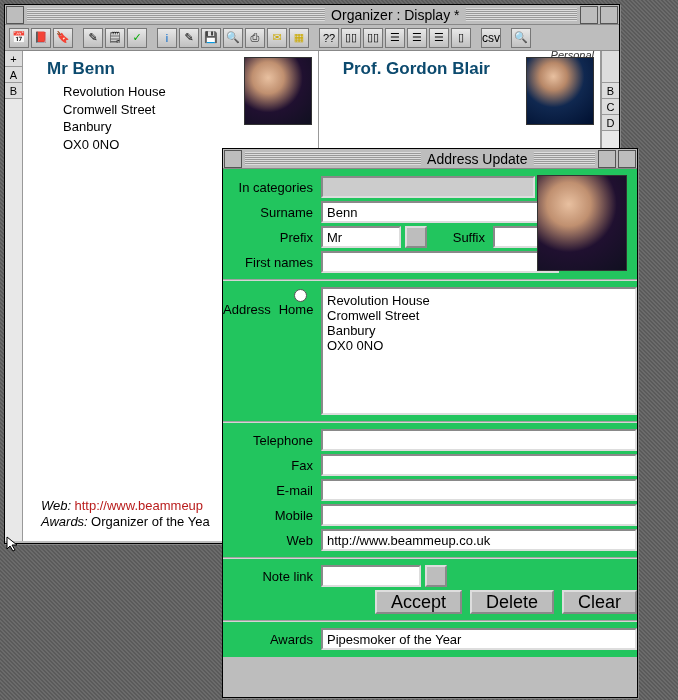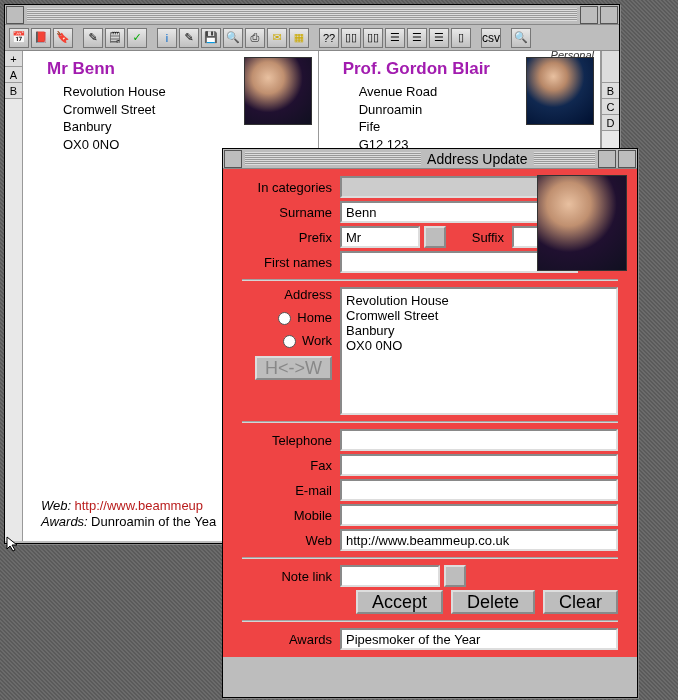--- a/index.html
+++ b/index.html
@@ -46,6 +46,7 @@
 <div class="win" style="left:4px;top:4px;width:616px;height:540px">
   <div class="titlebar">
     <div class="tbtn"></div>
+    <div class="title">Organizer : Display *</div>
     <div style="flex:1"></div>
     <div class="tbtn"></div>
     <div class="tbtn"></div>

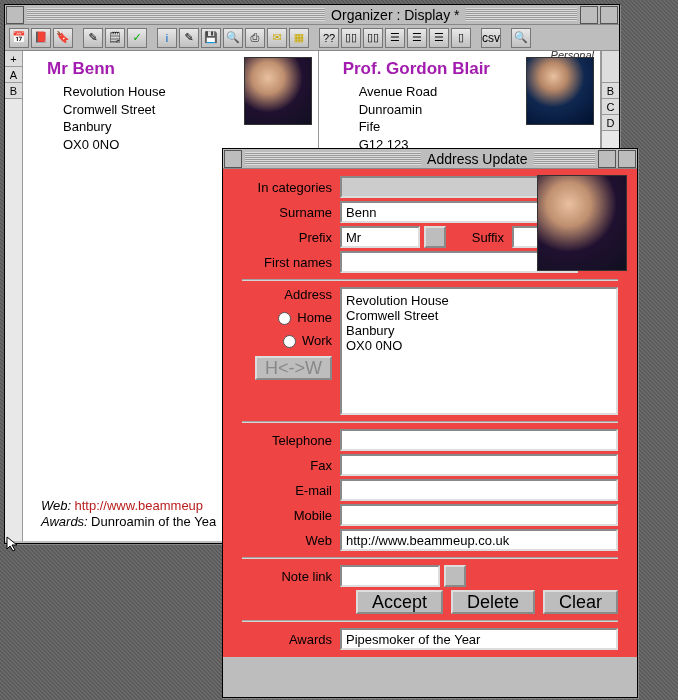--- a/index.html
+++ b/index.html
@@ -18,7 +18,7 @@
 .tabcol.r{border-right:none;border-left:1px solid #999}
 .vtab{height:16px;border-bottom:1px solid #999;text-align:center;font-size:11px;line-height:16px;background:#ddd}
 .card{flex:1;padding:8px 8px 4px 8px;position:relative;border-right:1px solid #999}
-.cardname{color:#a21caf;font-weight:bold;font-size:17px;margin-left:16px;margin-bottom:4px}
+.cardname{color:#0c4a6e;font-weight:bold;font-size:17px;margin-left:16px;margin-bottom:4px}
 .cardaddr{margin-left:32px;line-height:1.35;font-size:14px}
 .photo{position:absolute;top:6px;right:6px;width:68px;height:68px;border:1px solid #333}
 .taglabel{position:absolute;top:-2px;right:6px;font-style:italic;font-size:11px;color:#333}

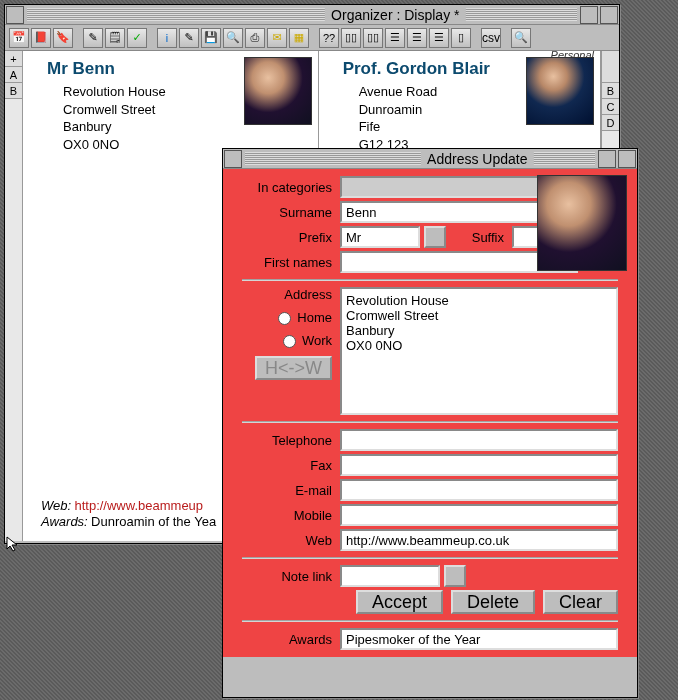--- a/index.html
+++ b/index.html
@@ -107,12 +107,6 @@
     <div class="card" style="flex:1">
       <div class="taglabel">Personal</div>
       <div class="cardname">Prof. Gordon Blair</div>
-      <div class="cardaddr">
-        <div>Avenue Road</div>
-        <div>Dunroamin</div>
-        <div>Fife</div>
-        <div>G12 123</div>
-      </div>
       <div class="photo portrait2"></div>
     </div>
     <div class="tabcol r">

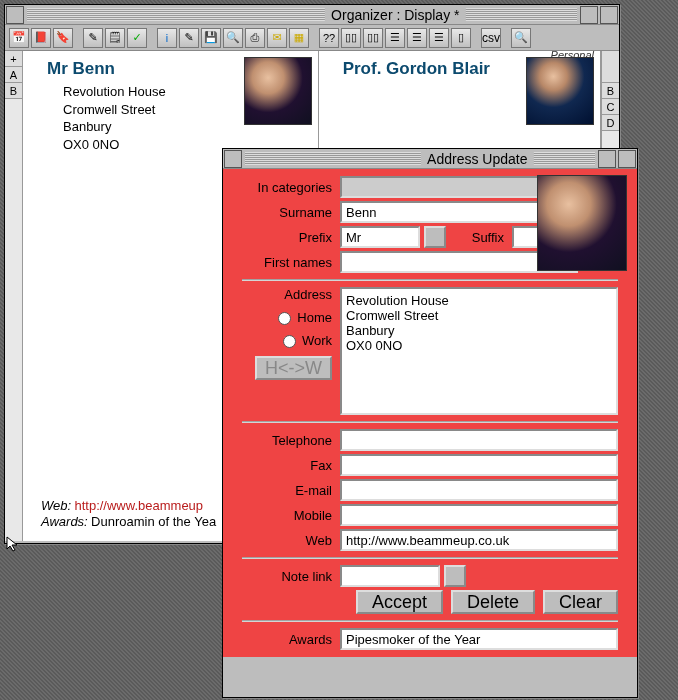--- a/index.html
+++ b/index.html
@@ -34,7 +34,7 @@
 .btn{height:24px;padding:0 14px;border:2px outset #ddd;background:#bdbdbd;font-size:18px}
 .radio{width:13px;height:13px;border:1px solid #555;border-radius:50%;background:#fff;display:inline-block;margin-right:6px;vertical-align:middle}
 .divider{height:2px;background:linear-gradient(#888,#eee);margin:6px 0}
-.update-body{padding:4px 19px;background:#ef4444}
+.update-body{padding:4px 0;background:#22c55e}
 .photo2{position:absolute;top:26px;right:10px;width:90px;height:96px;border:1px solid #333}
 .addrleft{width:98px;text-align:right;padding-right:8px;display:flex;flex-direction:column;align-items:flex-end;gap:8px}
 .portrait{background:radial-gradient(circle at 35% 30%,#e8c0a0 0%,#c09070 25%,#201030 55%,#101020 100%)}

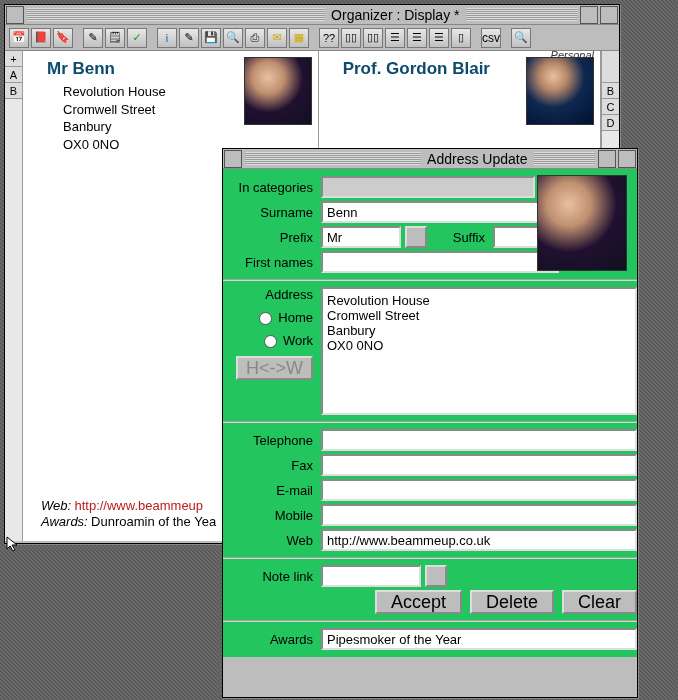--- a/index.html
+++ b/index.html
@@ -36,7 +36,7 @@
 .divider{height:2px;background:linear-gradient(#888,#eee);margin:6px 0}
 .update-body{padding:4px 0;background:#22c55e}
 .photo2{position:absolute;top:26px;right:10px;width:90px;height:96px;border:1px solid #333}
-.addrleft{width:98px;text-align:right;padding-right:8px;display:flex;flex-direction:column;align-items:flex-end;gap:8px}
+.addrleft{width:98px;text-align:right;padding-right:8px;display:flex;flex-direction:row;align-items:flex-end;gap:8px}
 .portrait{background:radial-gradient(circle at 35% 30%,#e8c0a0 0%,#c09070 25%,#201030 55%,#101020 100%)}
 .portrait2{background:radial-gradient(circle at 40% 28%,#e8c0a0 0%,#b88868 22%,#102850 50%,#001030 100%)}
 </style>

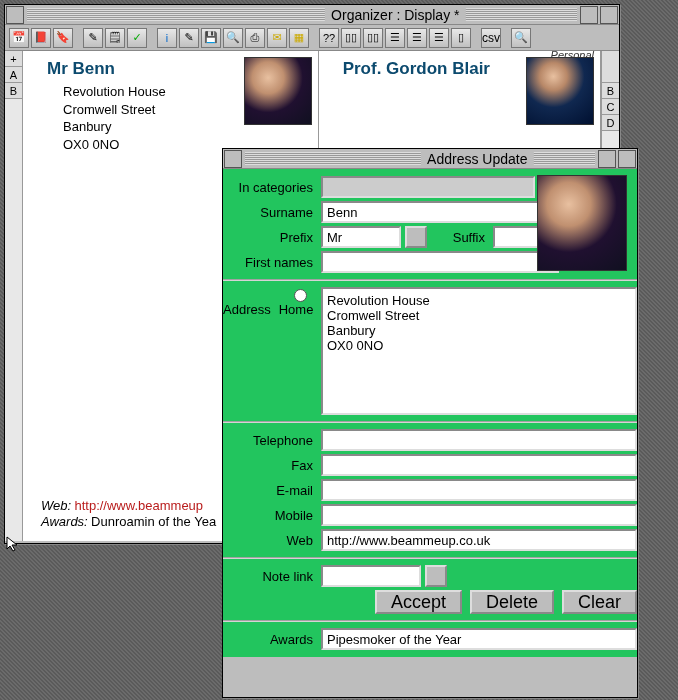--- a/index.html
+++ b/index.html
@@ -101,7 +101,7 @@
       </div>
       <div class="awards">
         <span>Awards:</span>
-        <span style="font-style:normal">Dunroamin of the Yea</span>
+        <span style="font-style:normal">Organizer of the Yea</span>
       </div>
     </div>
     <div class="card" style="flex:1">

